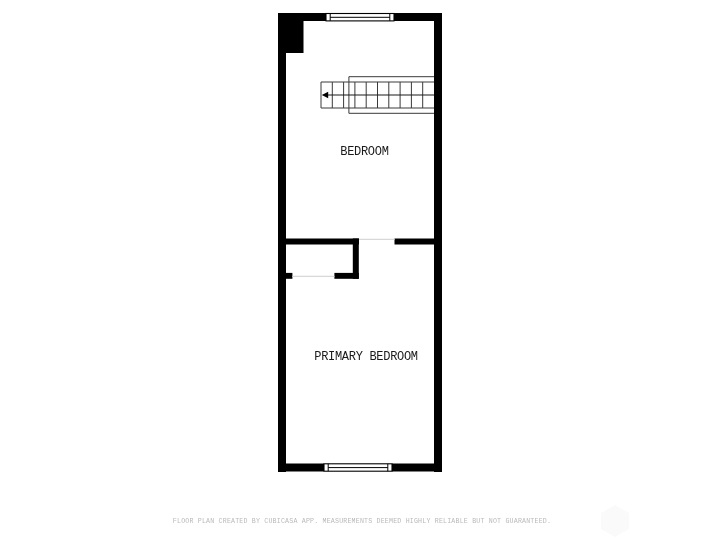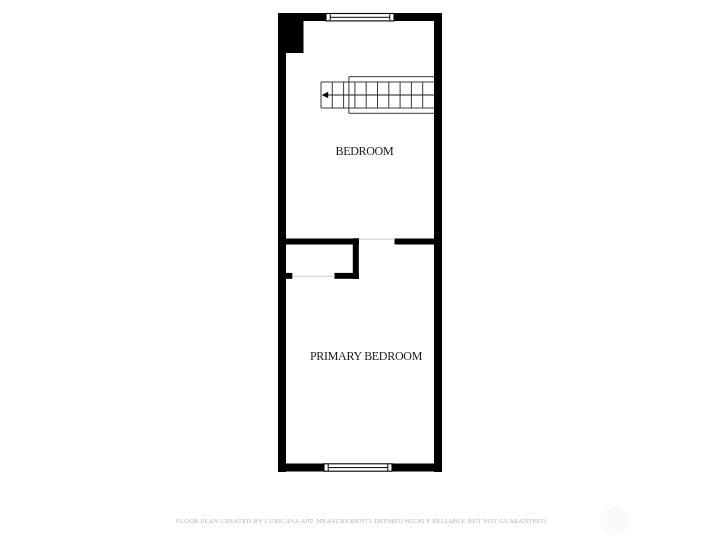--- a/index.html
+++ b/index.html
@@ -4,7 +4,7 @@
 <style>
   html,body{margin:0;padding:0;background:#ffffff;}
   .page{position:relative;width:672px;height:540px;background:#ffffff;overflow:hidden;
-        font-family:Liberation Serif, serif;text-align:right;}
+        font-family:Liberation Mono, monospace;text-align:right;}
 </style>
 </head>
 <body>

